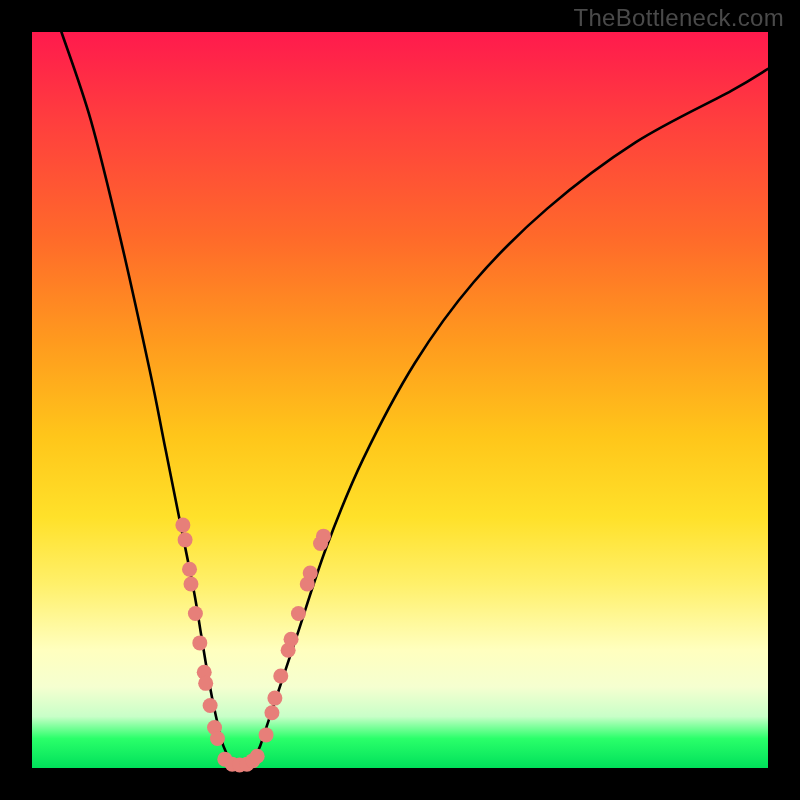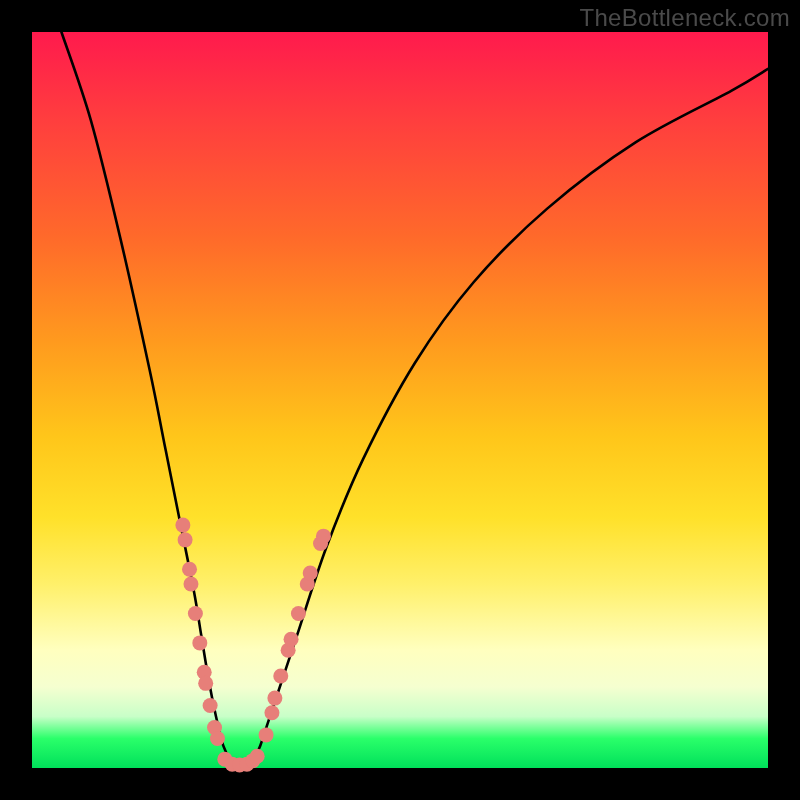--- a/index.html
+++ b/index.html
@@ -42,7 +42,7 @@
   .watermark {
     position: absolute;
     top: 4px;
-    right: 10px;
+    right: 16px;
     color: #4a4a4a;
     font-size: 24px;
     font-weight: 500;

